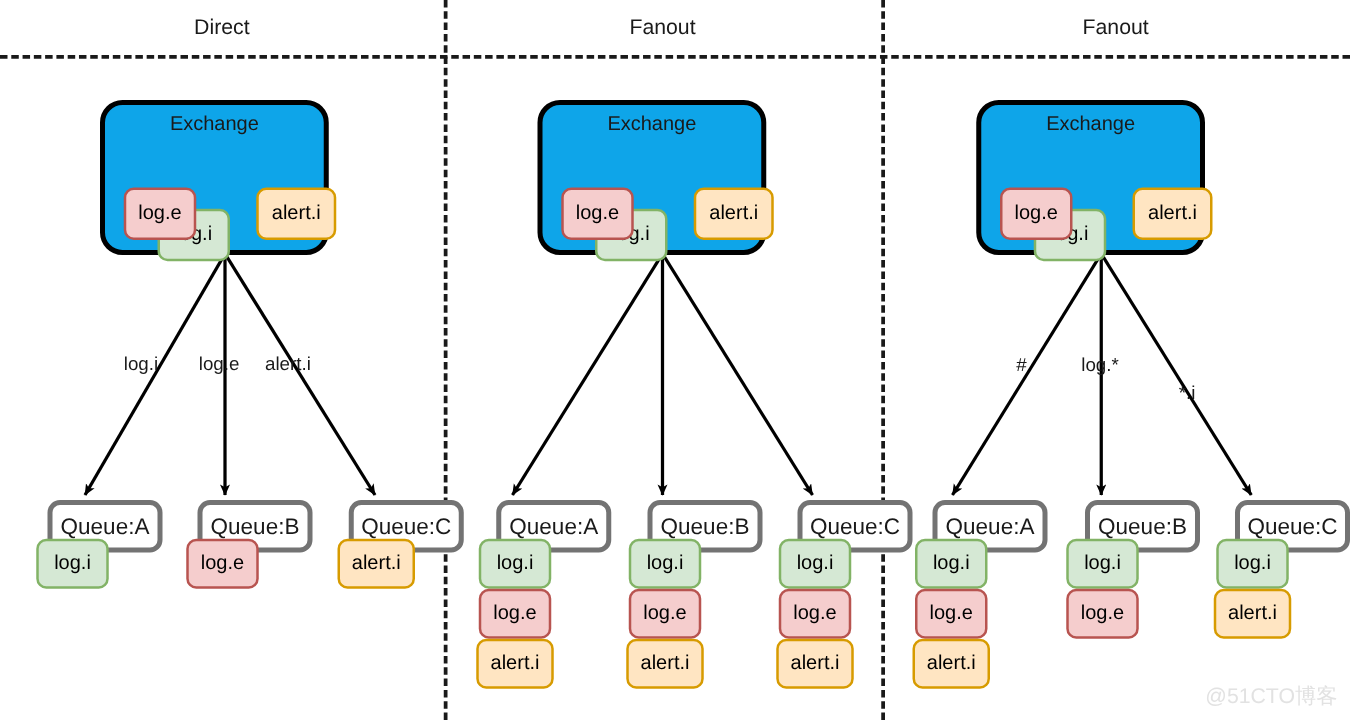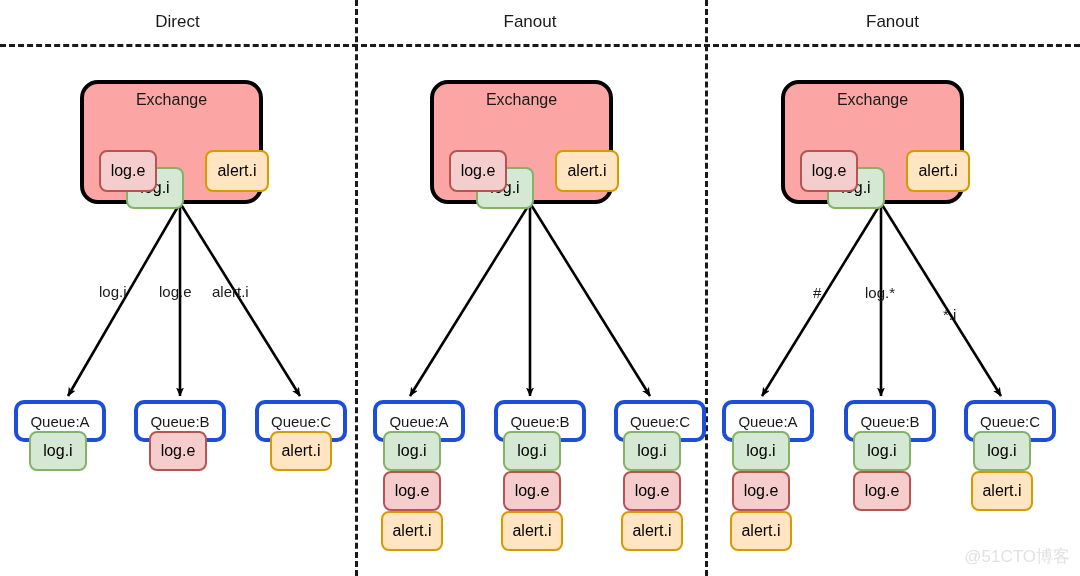--- a/index.html
+++ b/index.html
@@ -52,7 +52,7 @@
     height: 124px;
     border: 4px solid #000000;
     border-radius: 18px;
-    background: #fca5a5;
+    background: #0ea5e9;
     box-sizing: border-box;
   }
   .exchange-label {

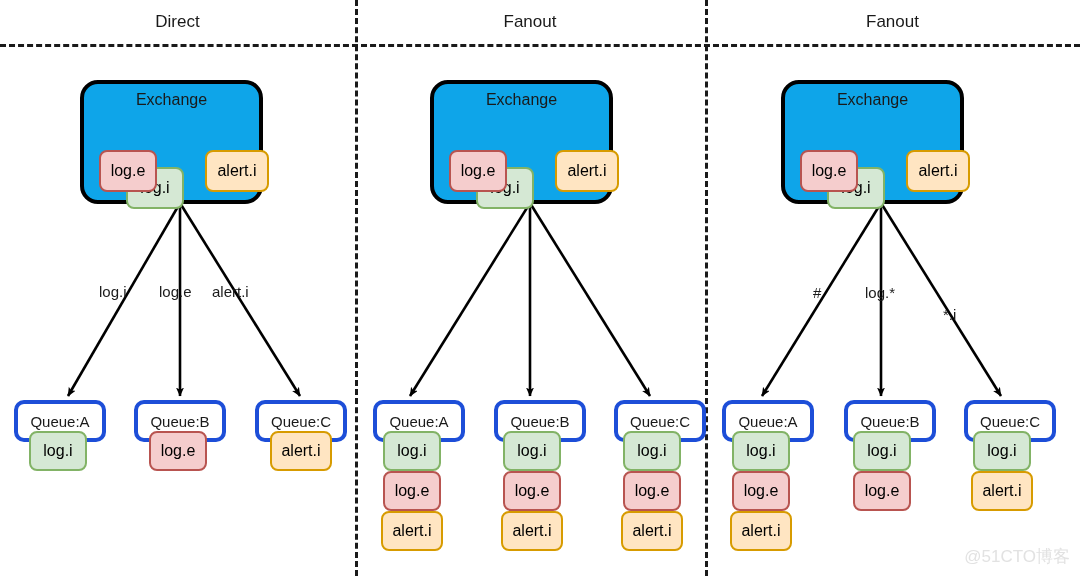--- a/index.html
+++ b/index.html
@@ -90,15 +90,16 @@
     position: absolute;
     width: 92px;
     height: 42px;
-    border: 4px solid #1d4ed8;
+    border: 4px solid #737373;
     border-radius: 10px;
     background: #ffffff;
     box-sizing: border-box;
     display: flex;
     align-items: center;
     justify-content: center;
-    font-size: 15px;
-    color: #1a1a1a;
+    font-size: 18px;
+    color: #1a1a1a;
+    margin-left: 24px;
   }
   .q-tag {
     position: absolute;

